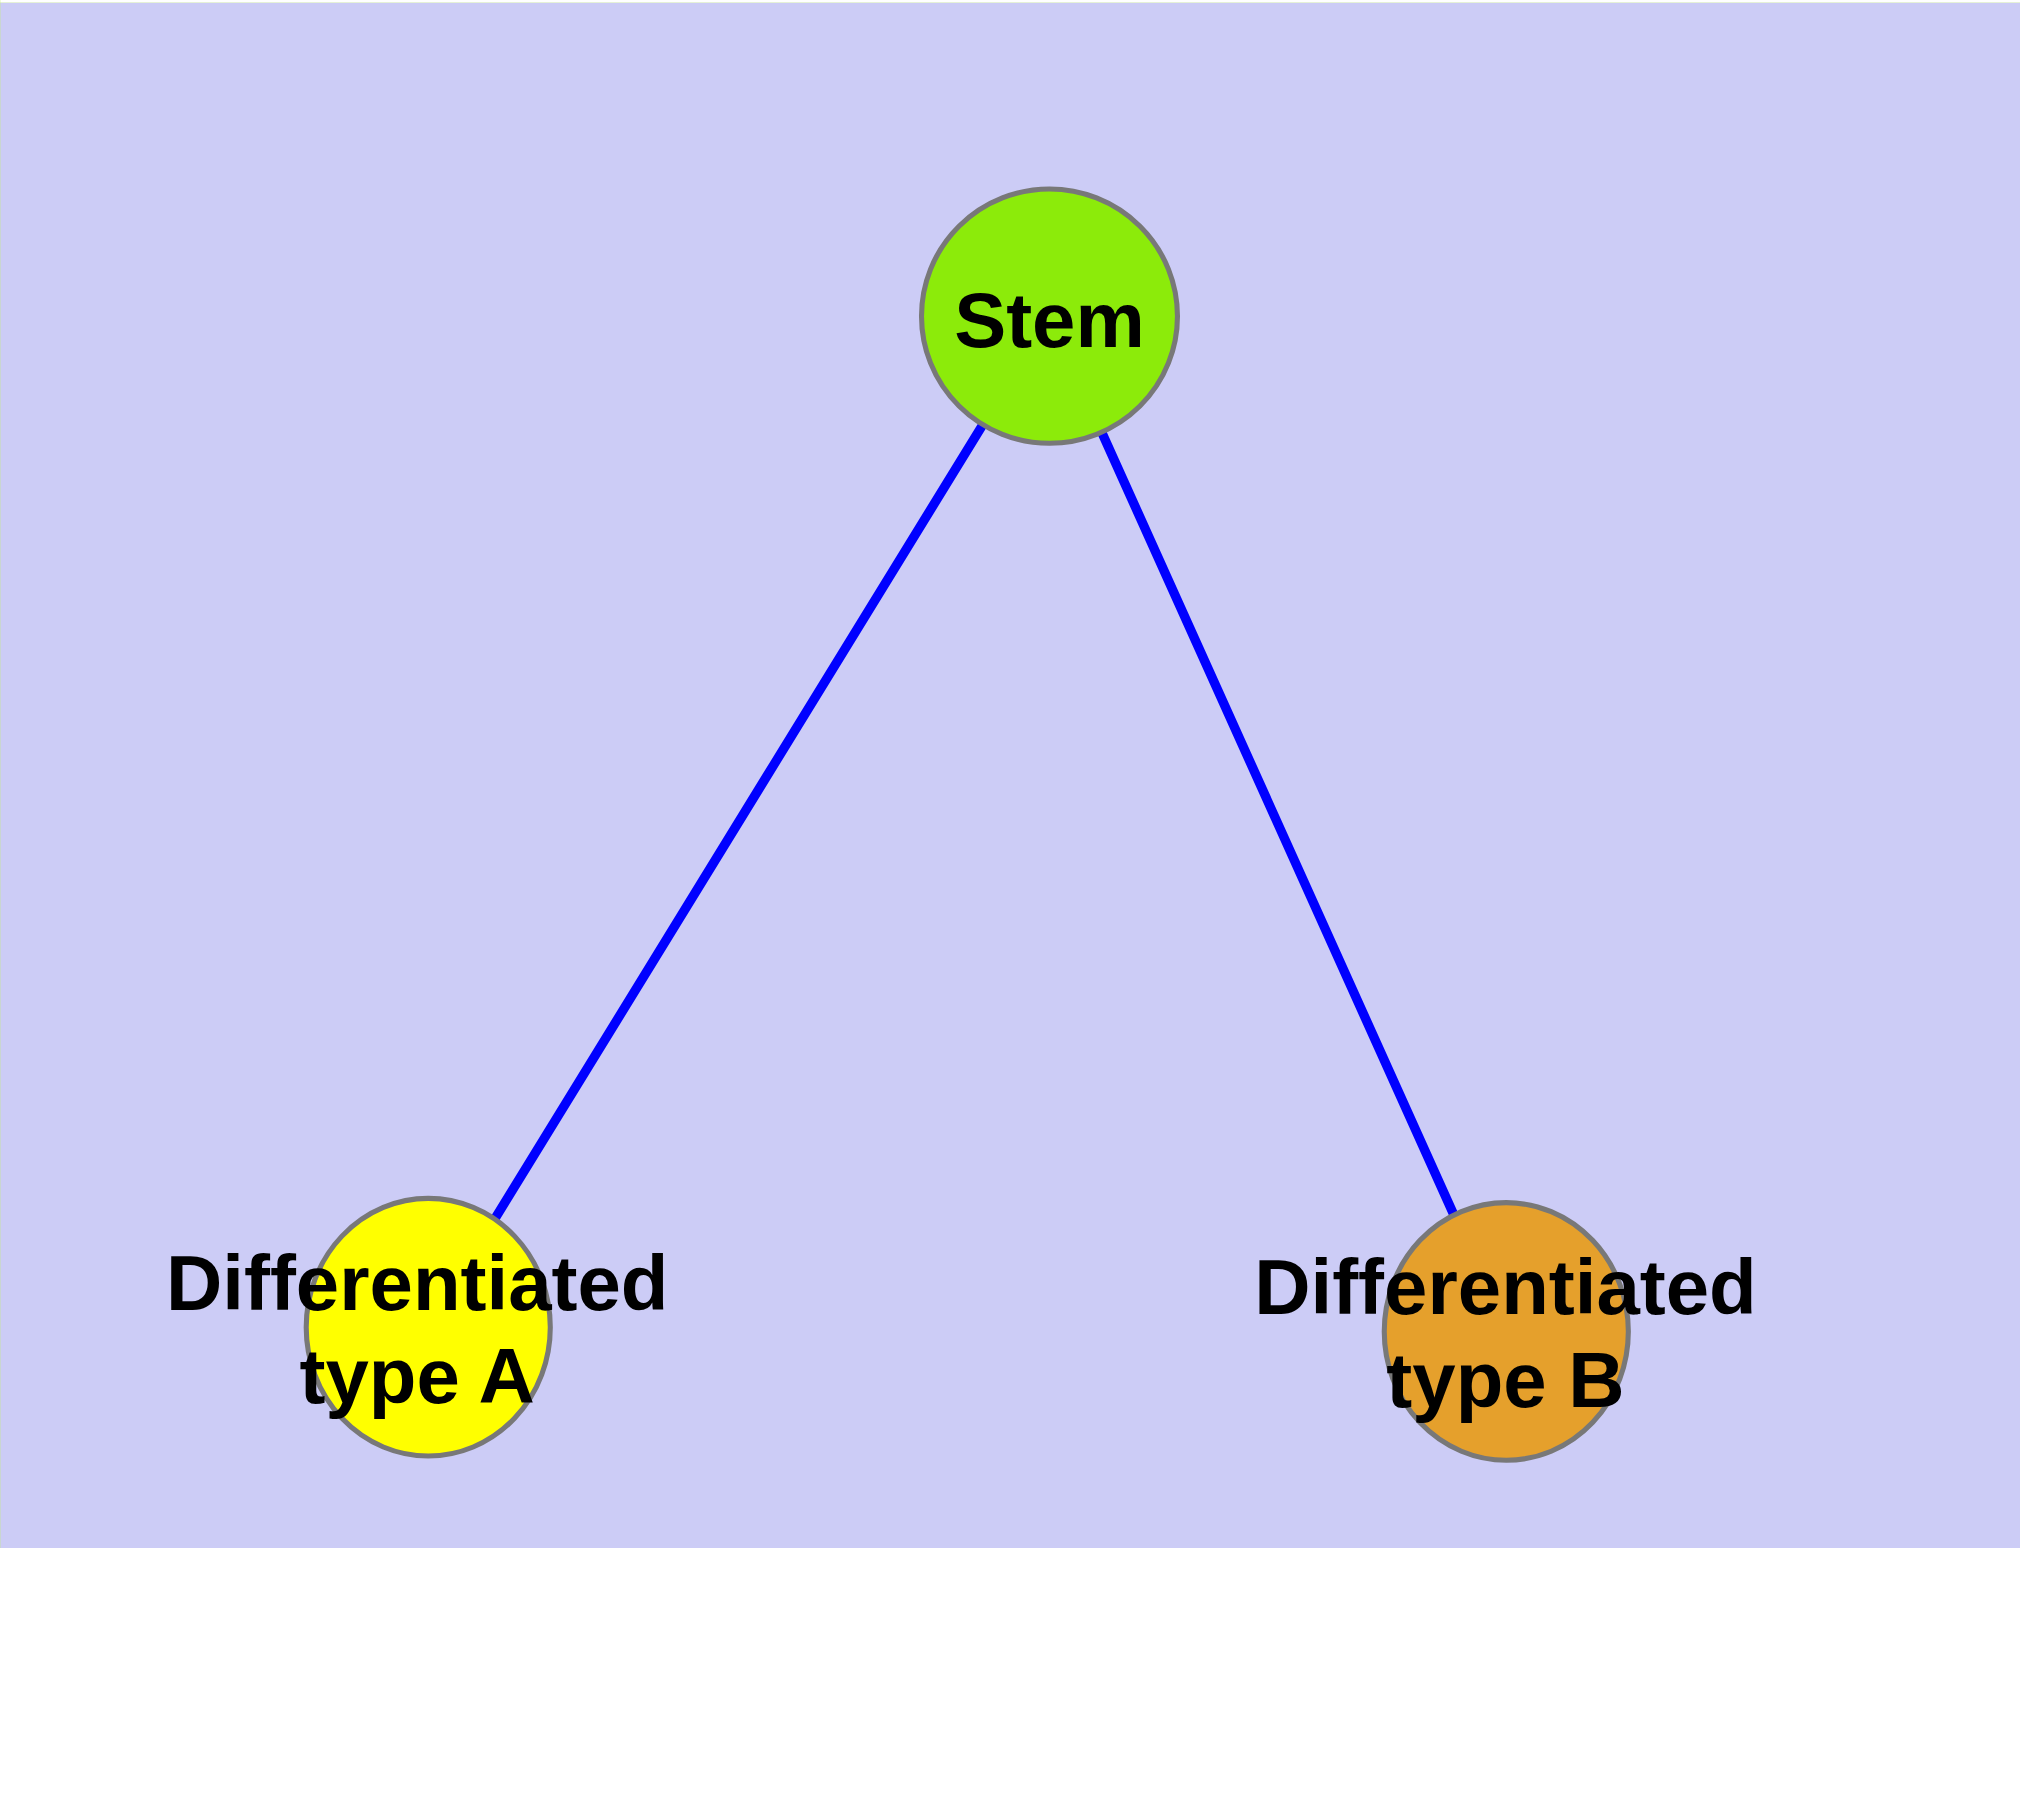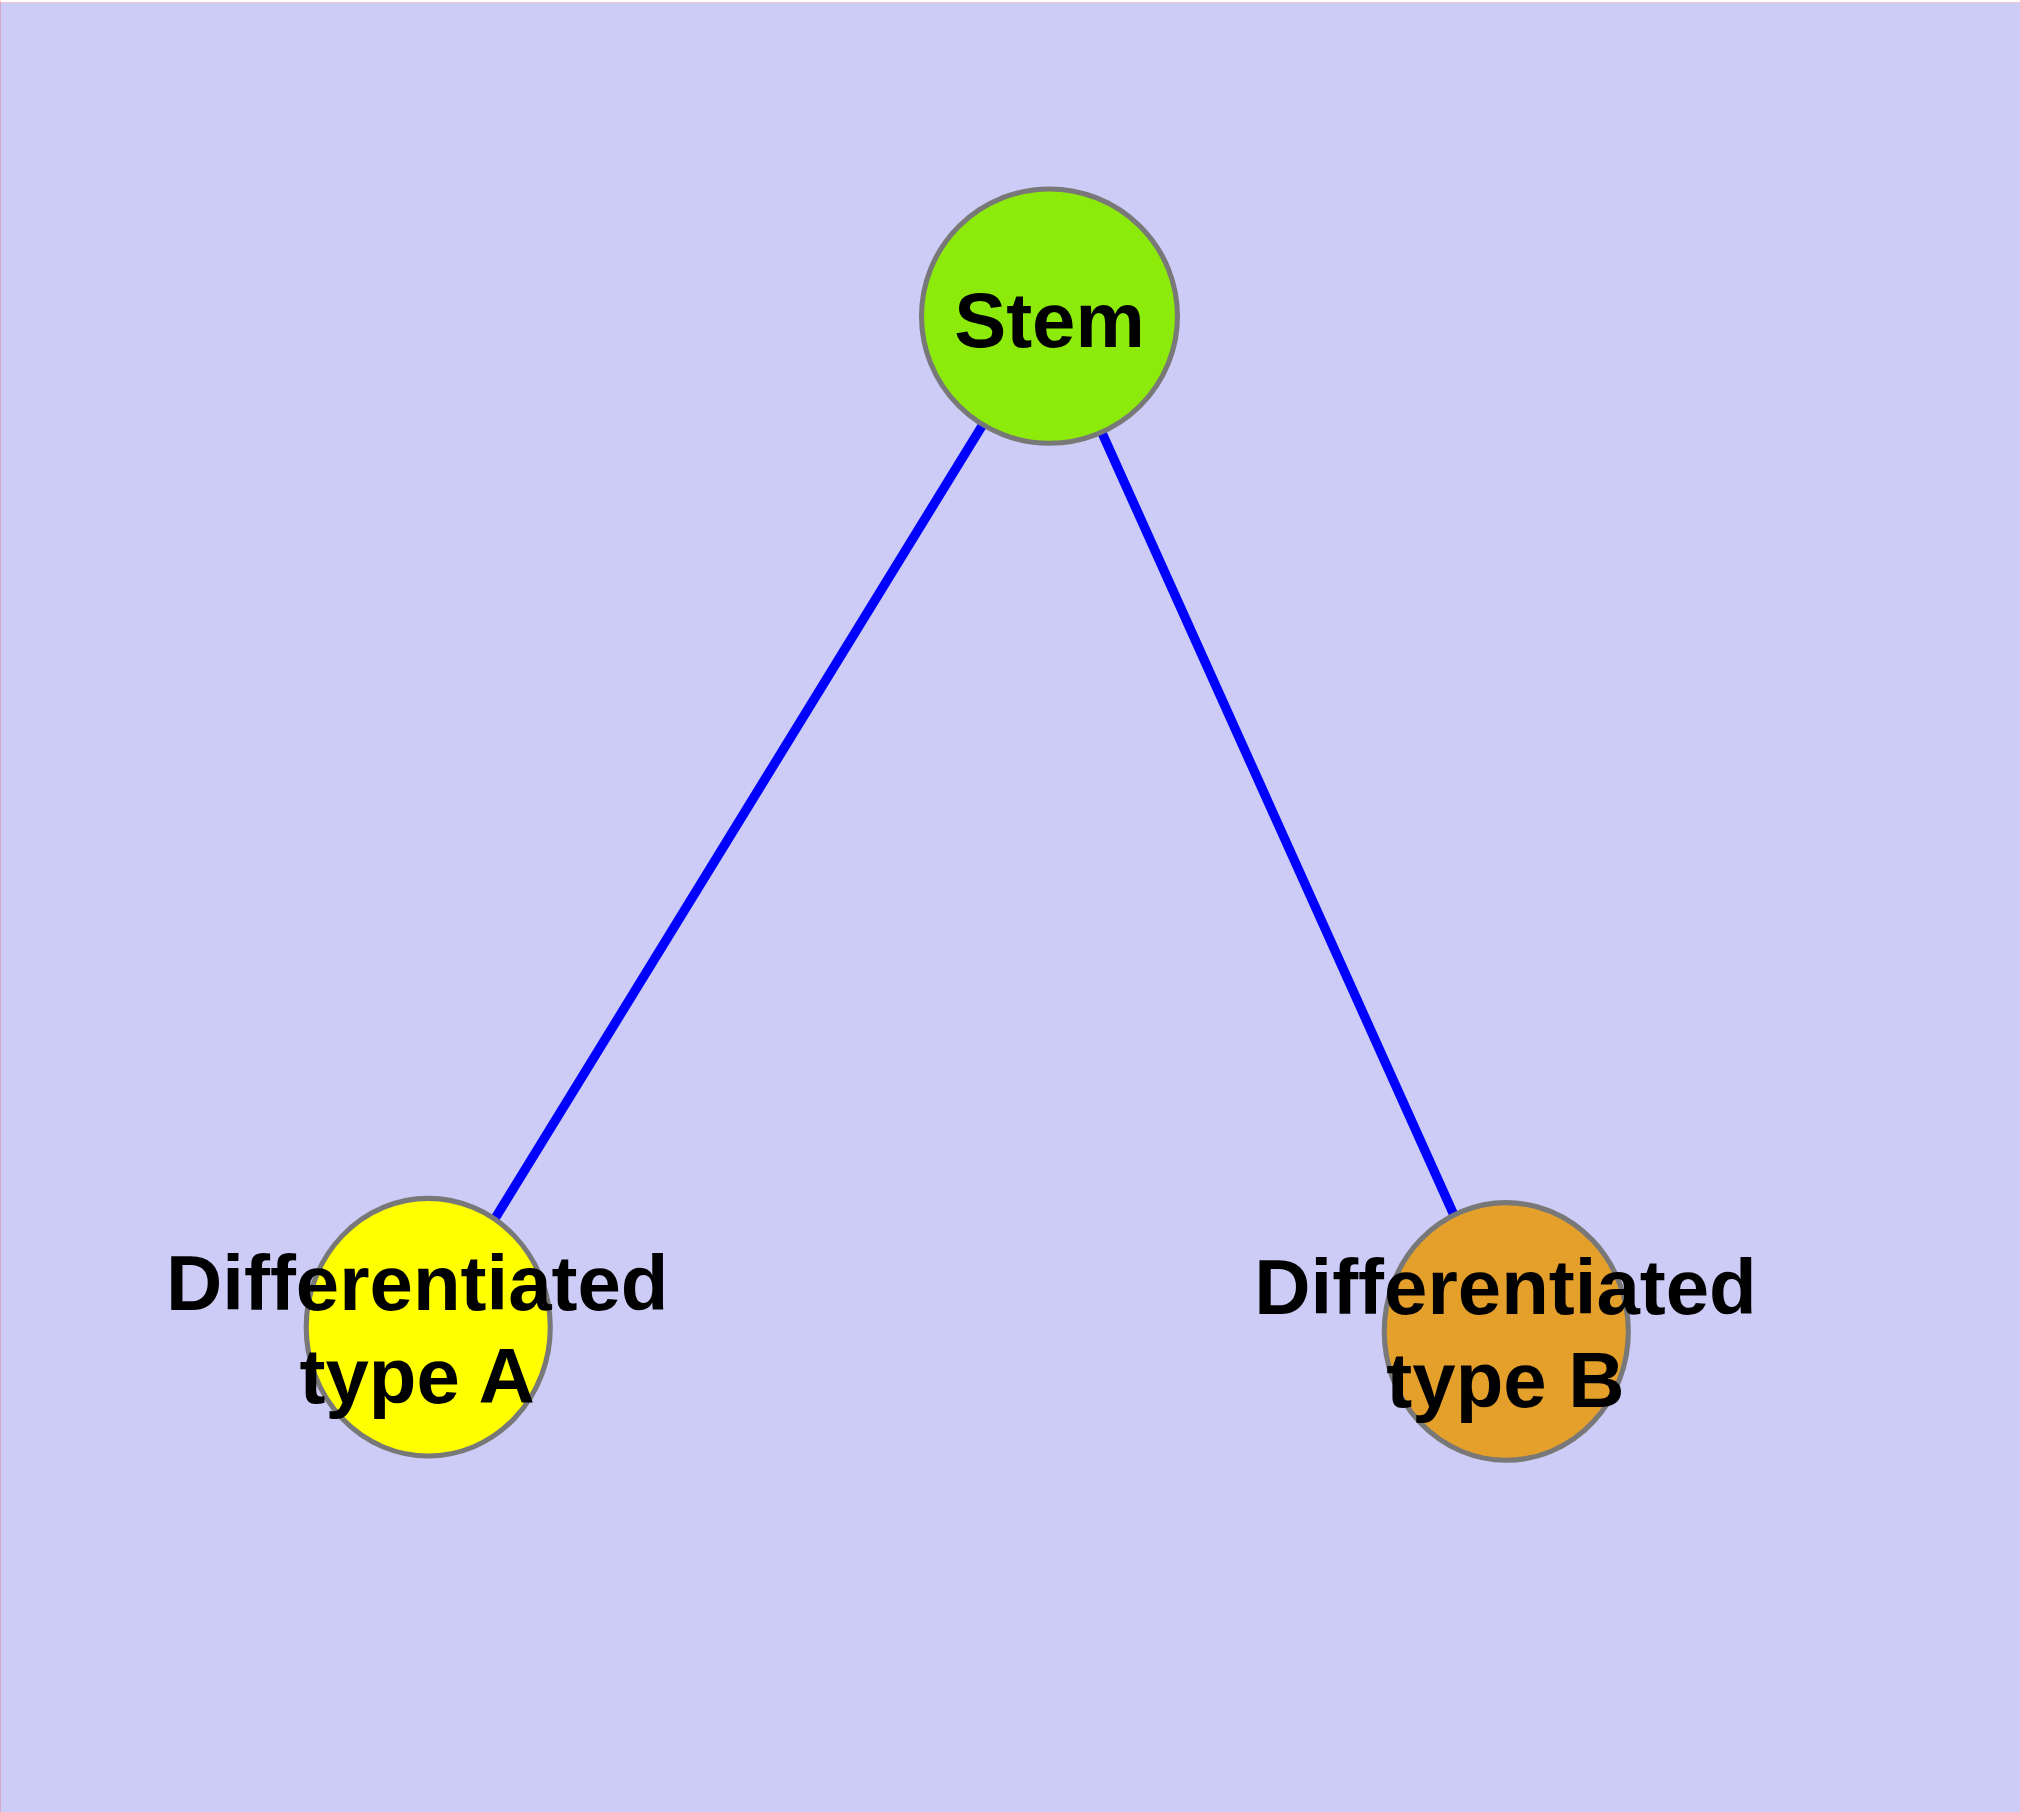--- a/index.html
+++ b/index.html
@@ -10,8 +10,8 @@
   .stage {
     position: relative;
     width: 2021px;
-    height: 1812px;
-    background: #ef4444;
+    height: 1548px;
+    background: #bef264;
     overflow: hidden;
   }
   svg.diagram {

